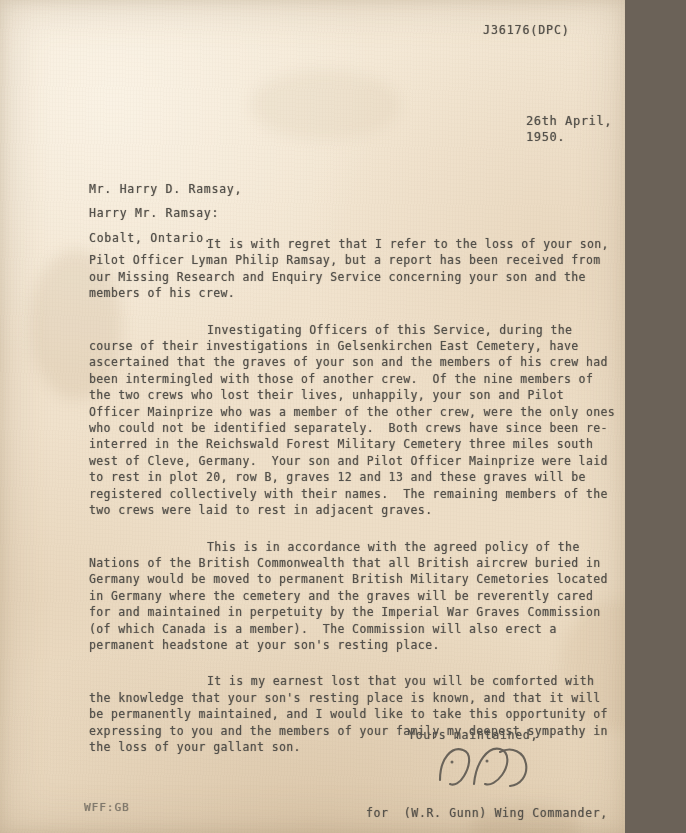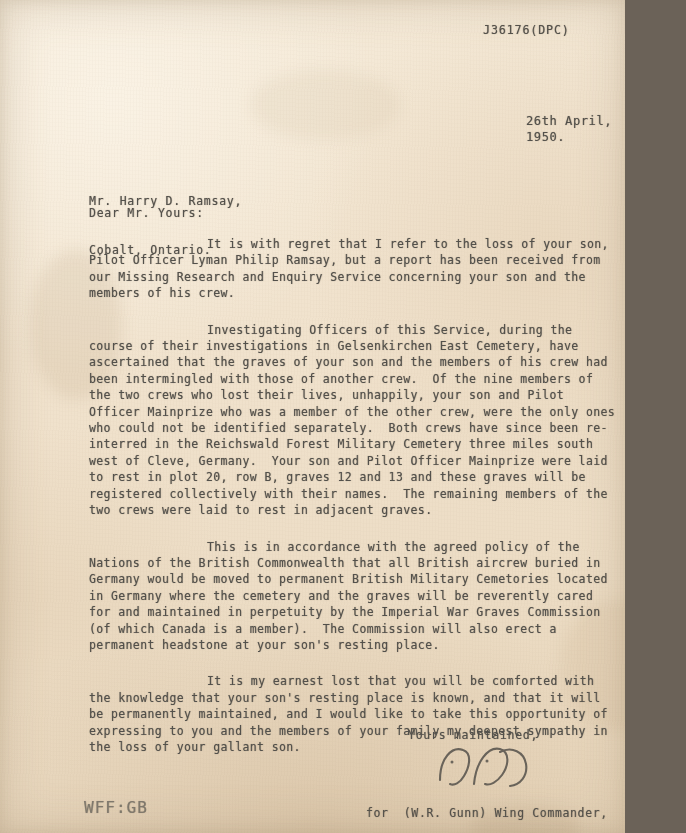--- a/index.html
+++ b/index.html
@@ -86,7 +86,7 @@
   .addressee {
     position: absolute;
     left: 89px;
-    top: 160px;
+    top: 148px;
   }
   .addressee div { letter-spacing: 0.8px; }
   .salutation {

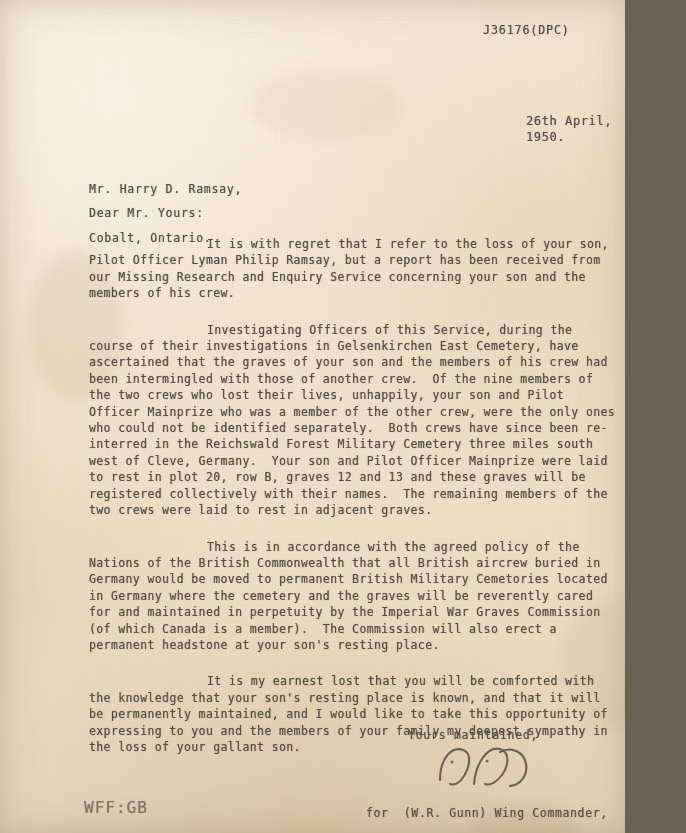--- a/index.html
+++ b/index.html
@@ -159,7 +159,7 @@
       <div>Cobalt, Ontario.</div>
     </div>
 
-    <div class="tw salutation">Dear Mr. Yours:</div>
+    <div class="tw salutation">Harry Mr. Ramsay:</div>
 
     <div class="body">
       <p class="tw para"><span class="lead"></span><span>It is with regret that I refer to the loss of your son, Pilot Officer Lyman Philip Ramsay, but a report has been received from our Missing Research and Enquiry Service concerning your son and the members of his crew.</span></p>

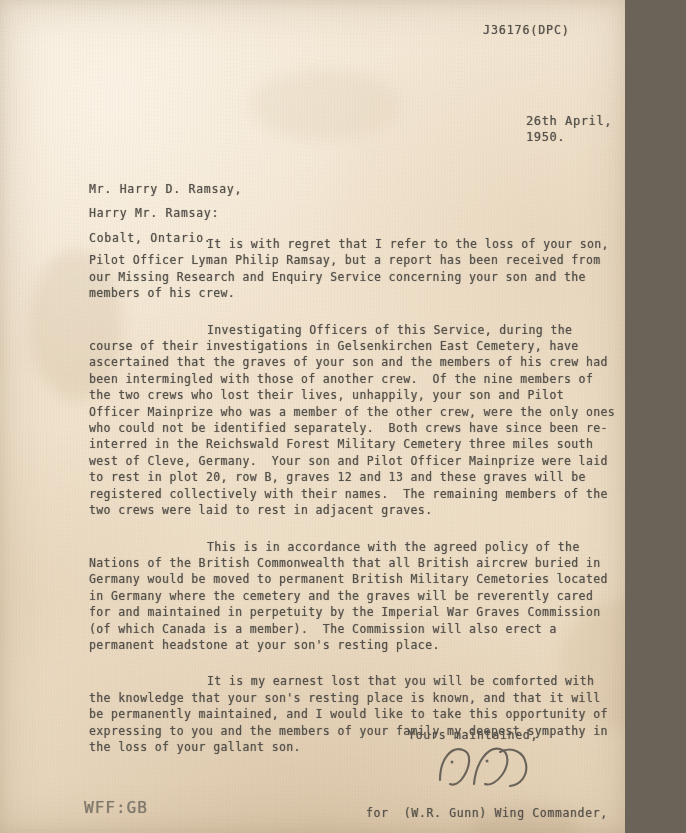--- a/index.html
+++ b/index.html
@@ -133,7 +133,7 @@
     left: 84px;
     top: 800px;
     letter-spacing: 1px;
-    font-size: 16px;
+    font-size: 11px;
     color: #6e6a62;
     opacity: 0.85;
   }

